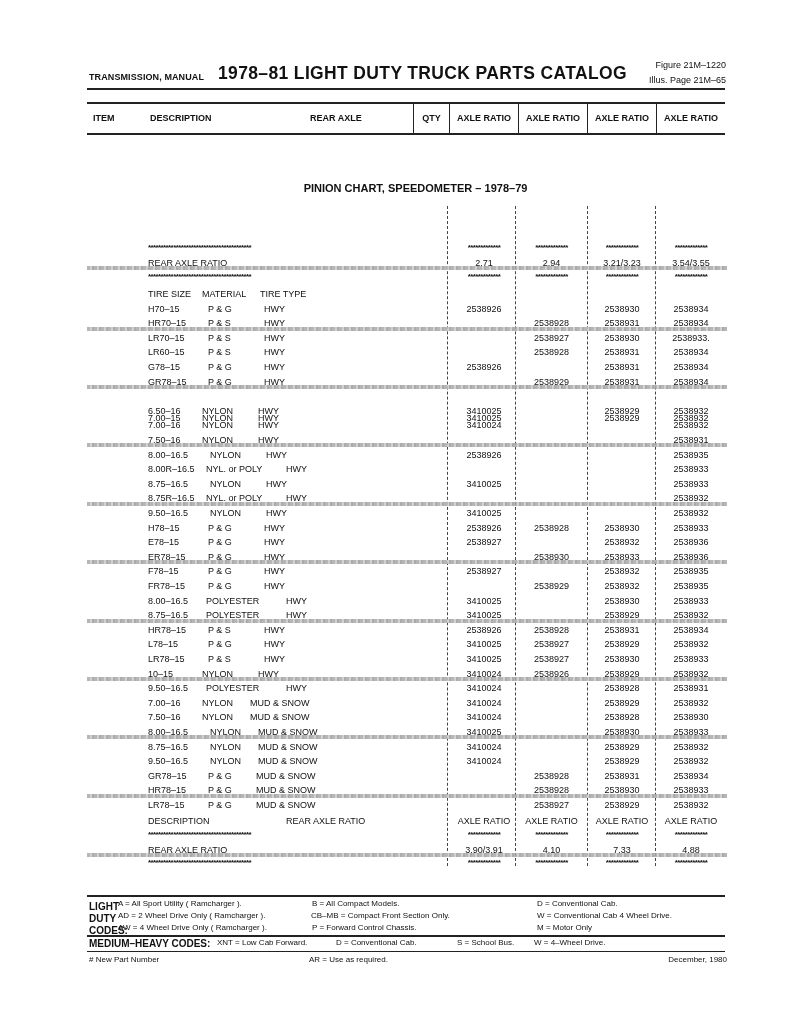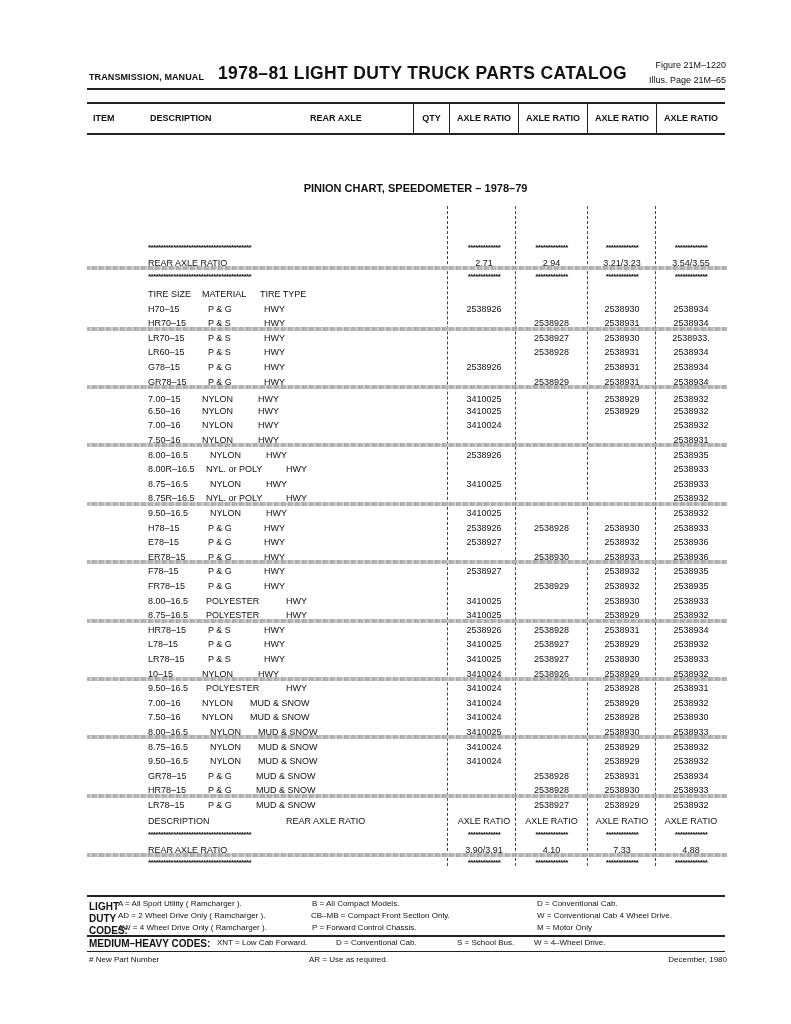--- a/index.html
+++ b/index.html
@@ -151,7 +151,7 @@
       <span class="c-r2">2538931</span>
       <span class="c-r3">2538934</span>
     </div>
-    <div class="abs row" style="top: 394px;">
+    <div class="abs row" style="top: 413px;">
       <span class="c1">7.00–15</span>
       <span style="left:62px">NYLON</span>
       <span style="left:118px">HWY</span>

